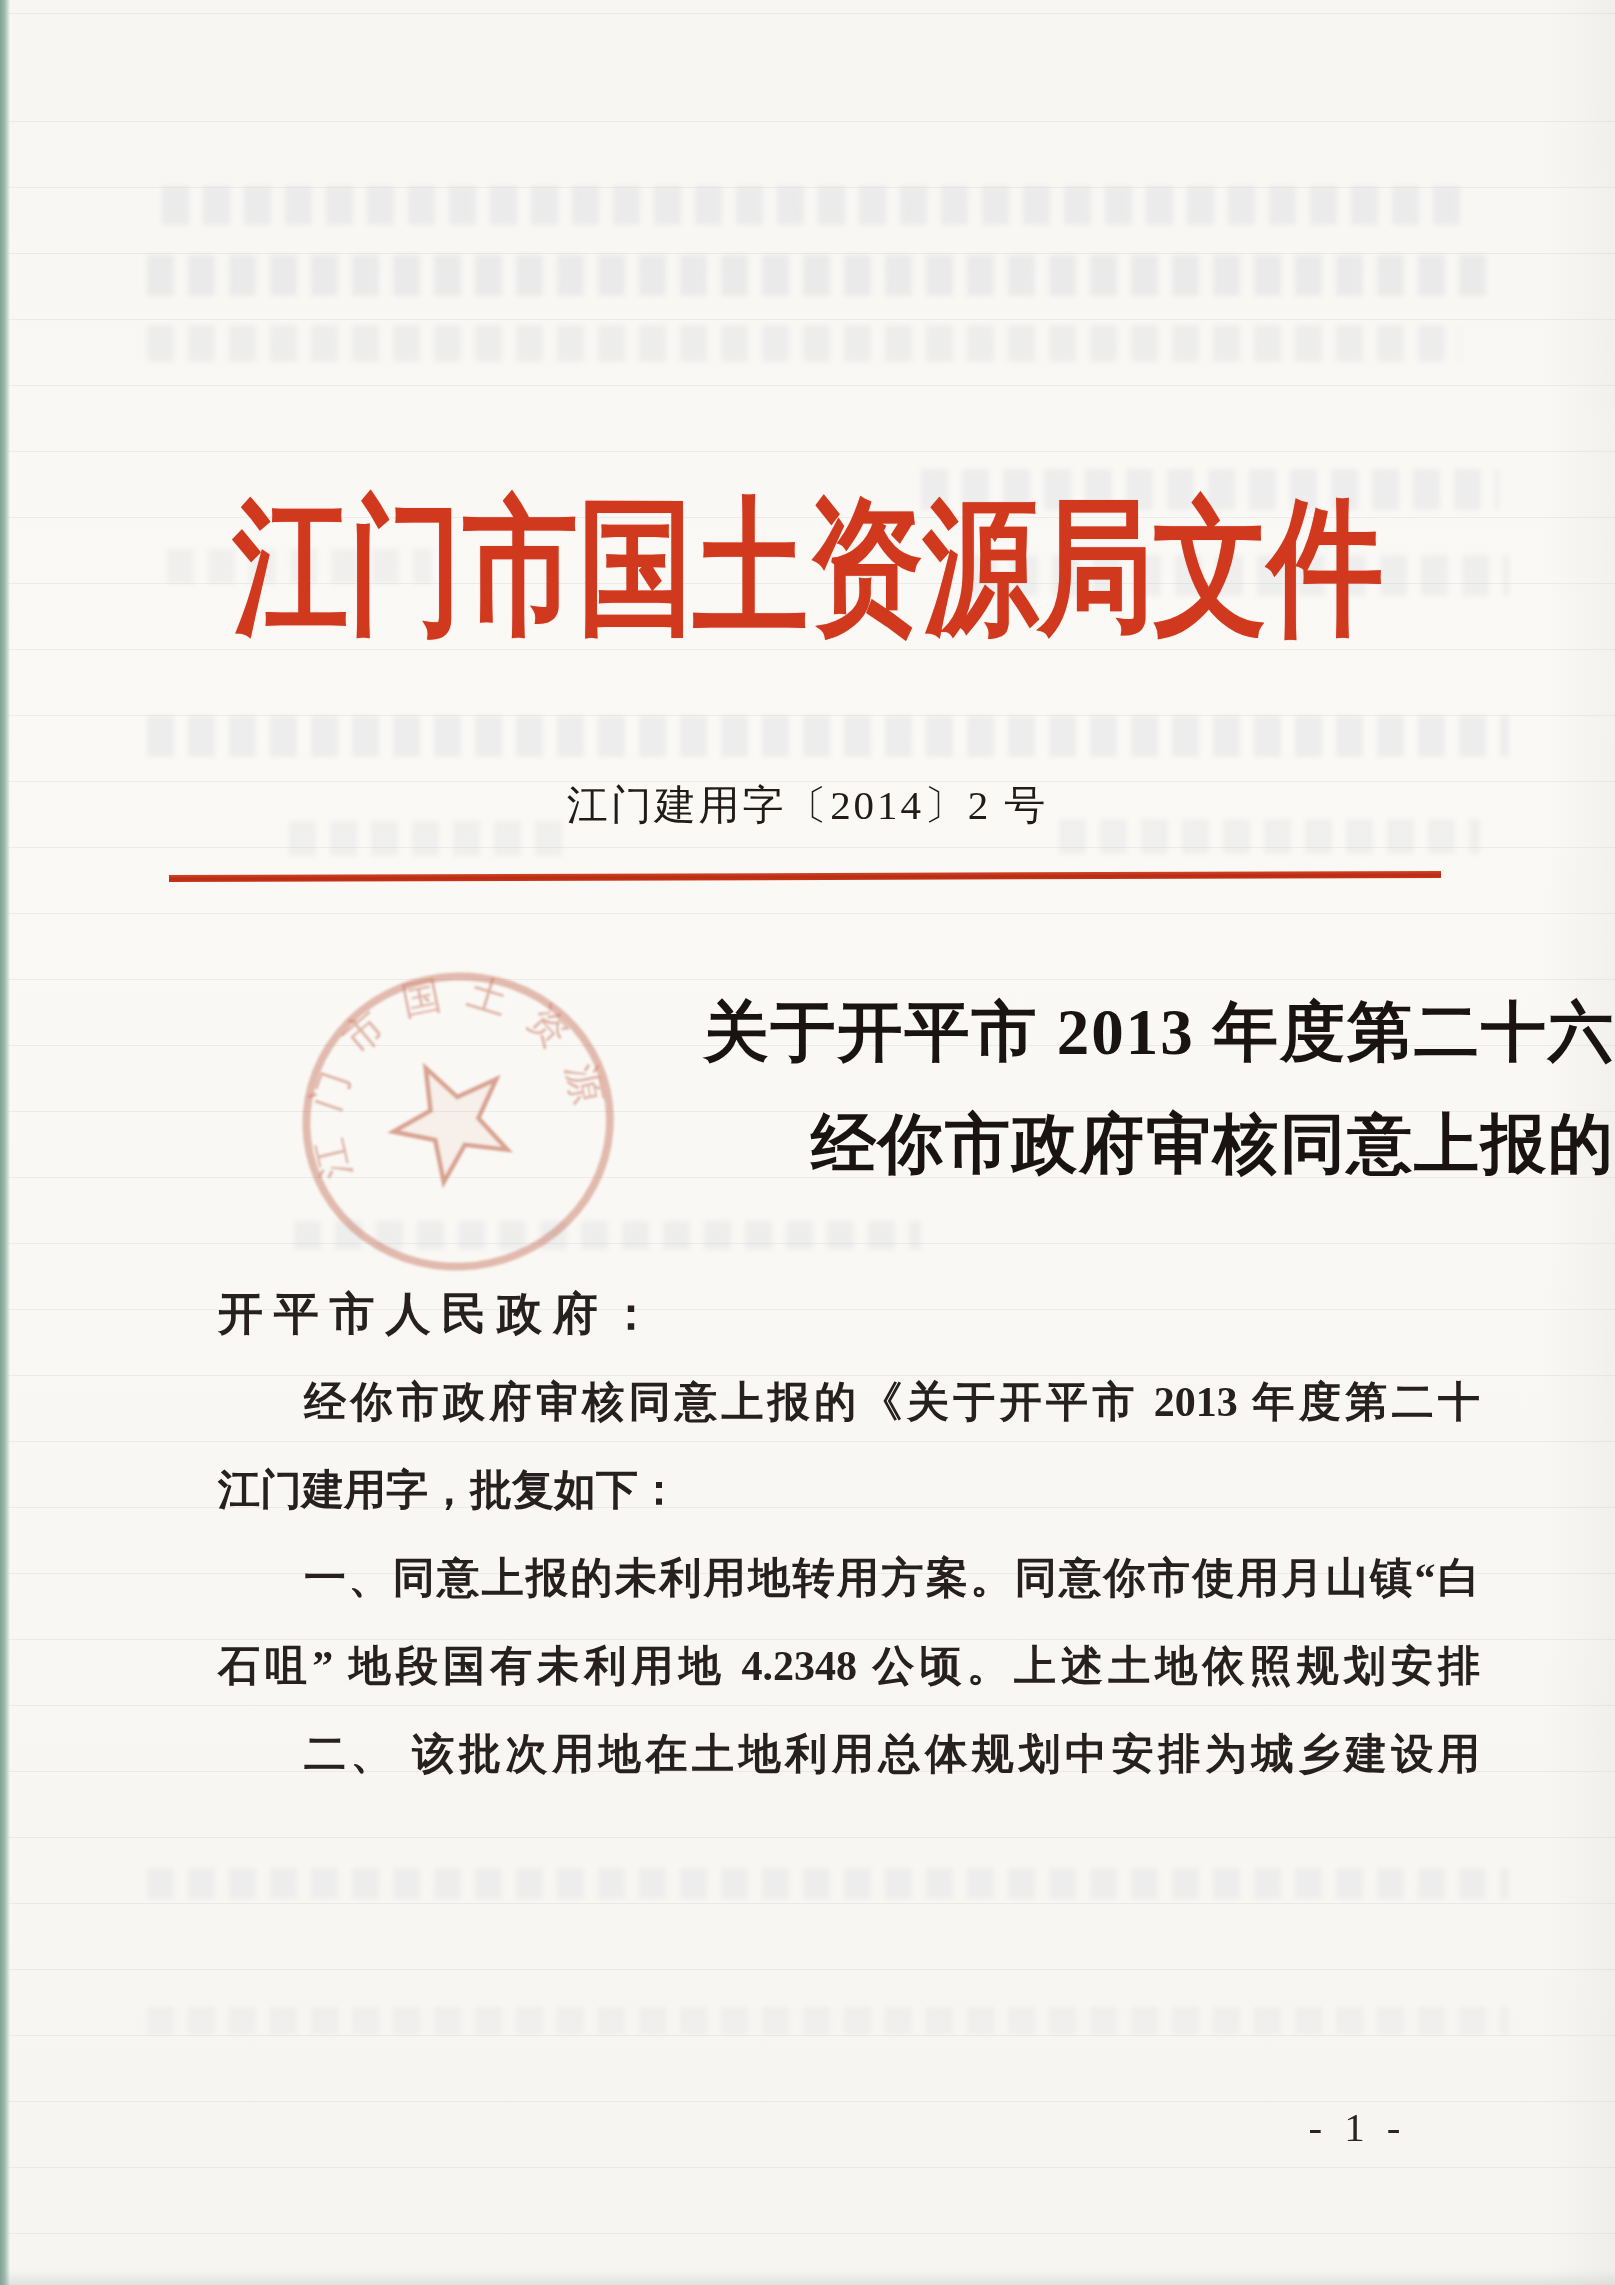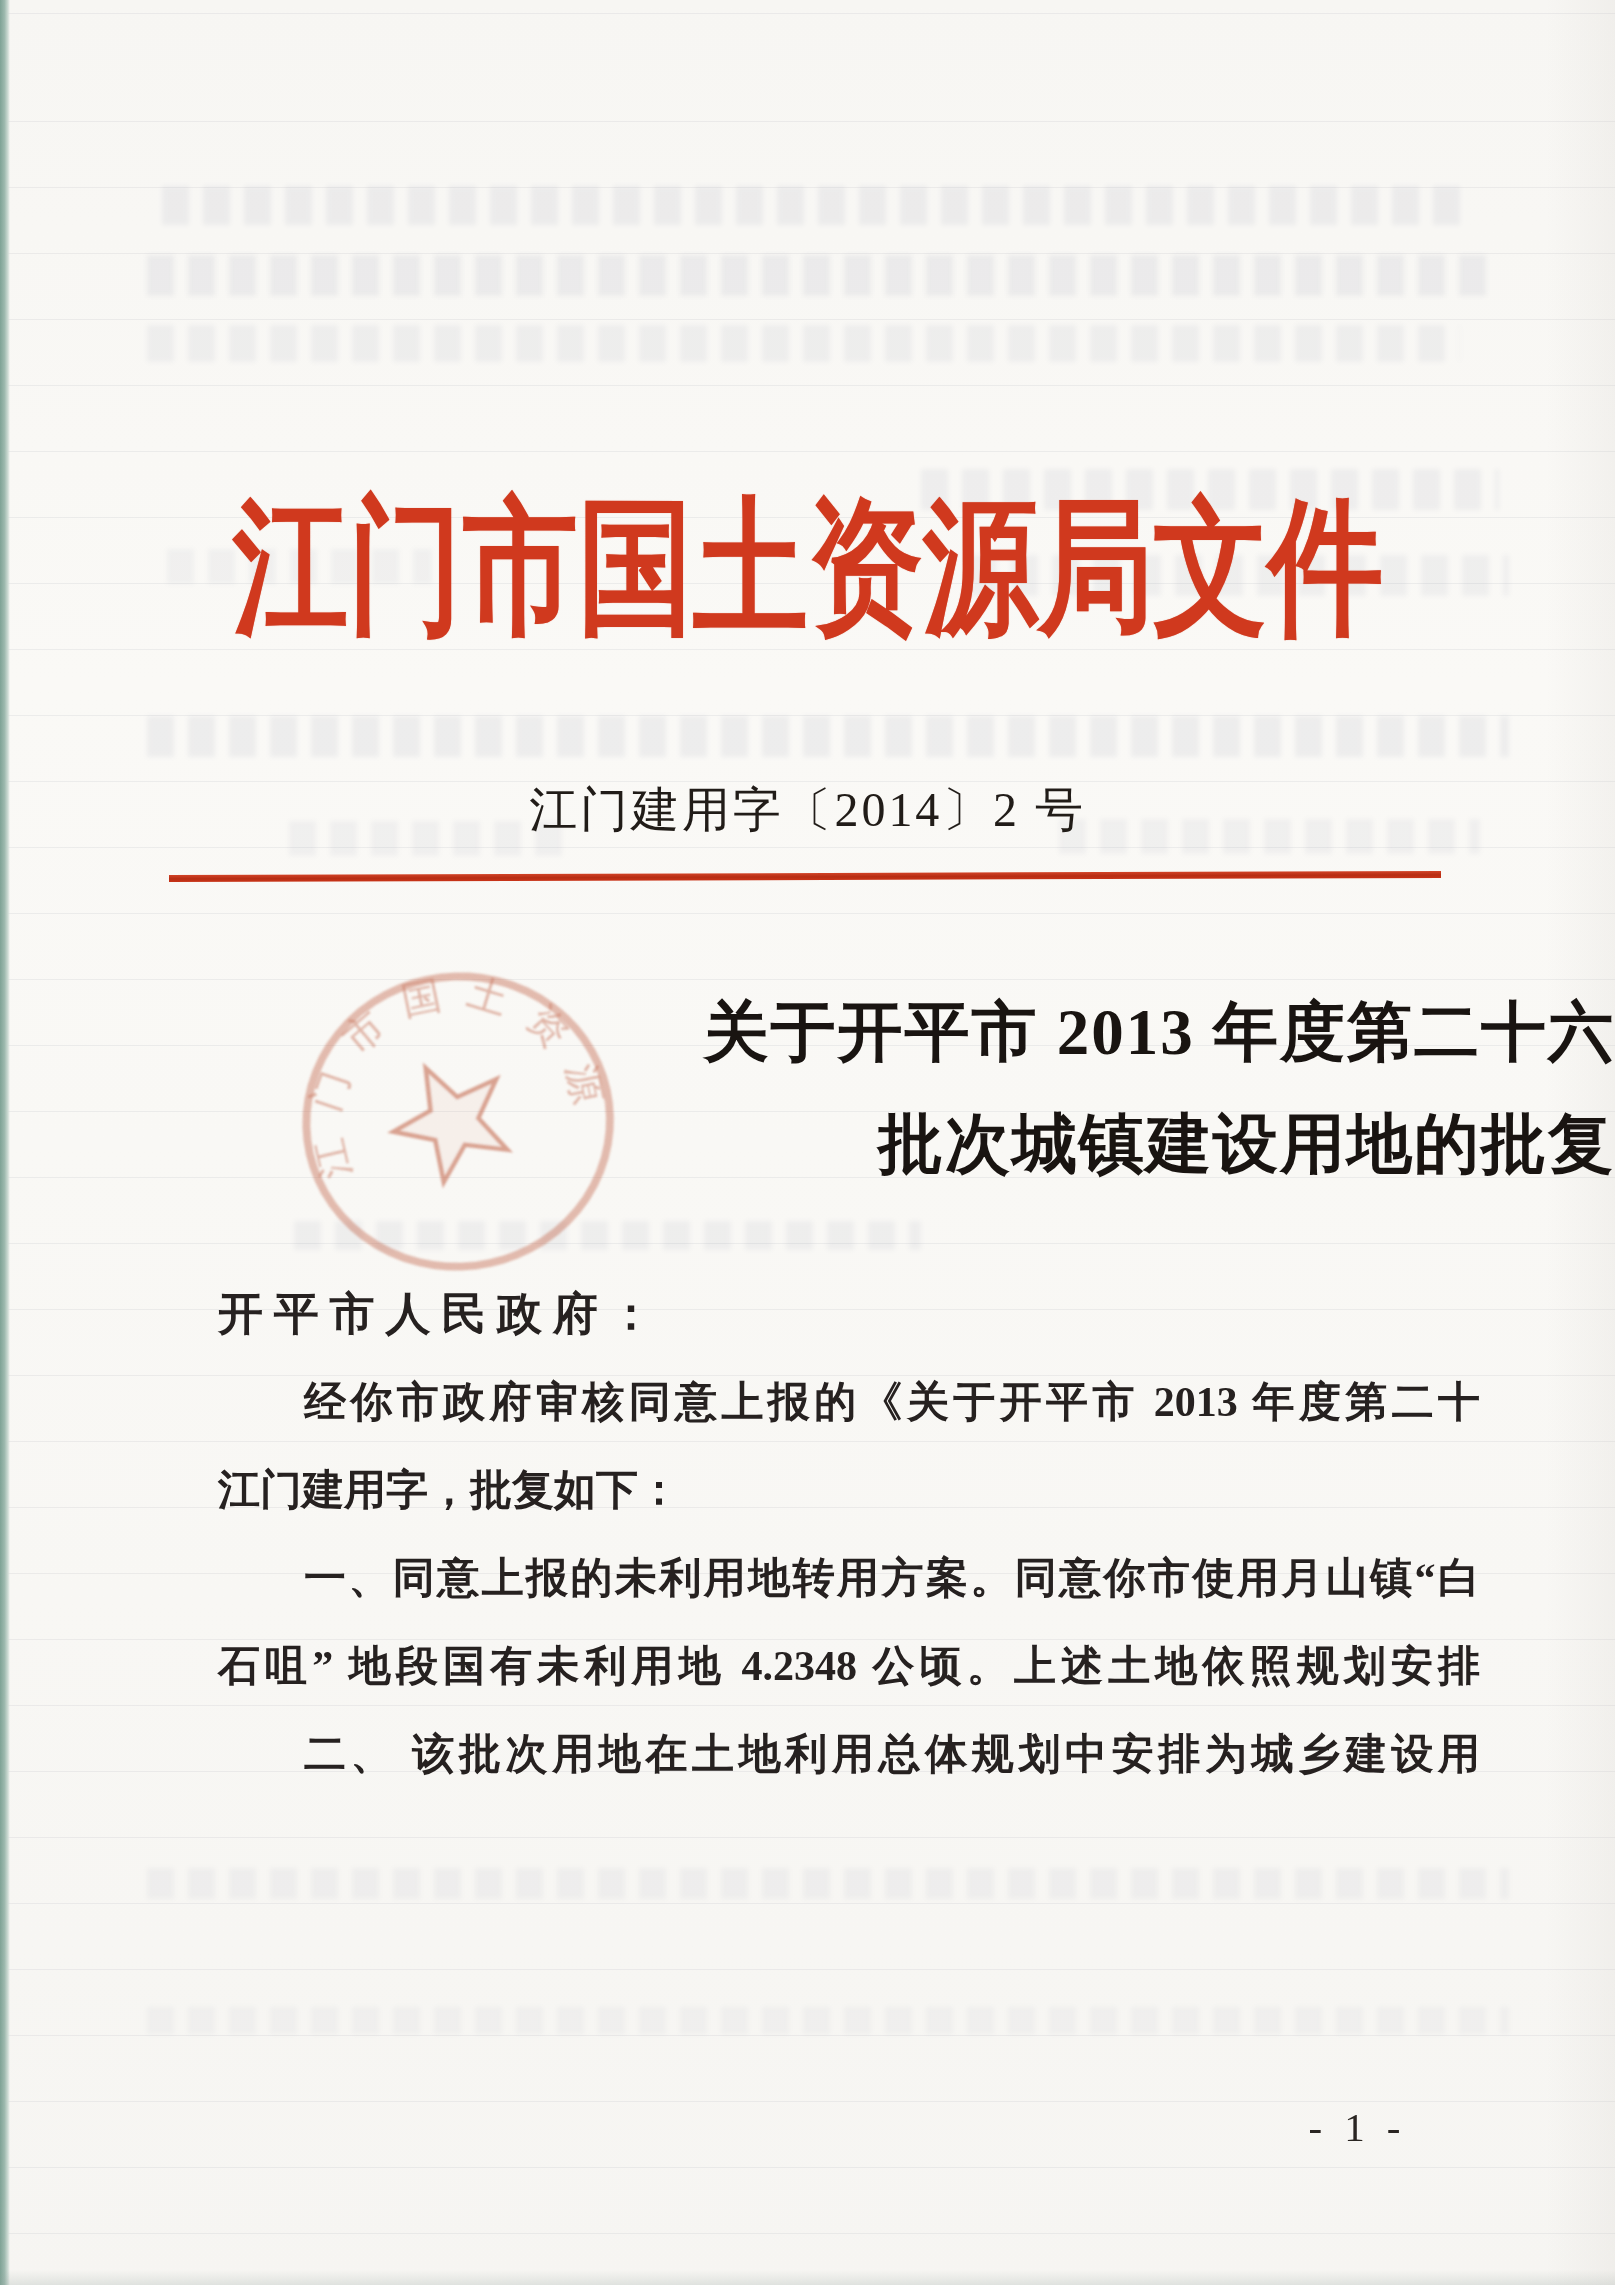--- a/index.html
+++ b/index.html
@@ -58,7 +58,7 @@
   .doc-number{
     left:0;right:0;top:778px;
     text-align:center;
-    font-size:48px;color:#211c18;
+    font-size:41px;color:#211c18;
     letter-spacing:2.9px;
   }
   .red-rule{

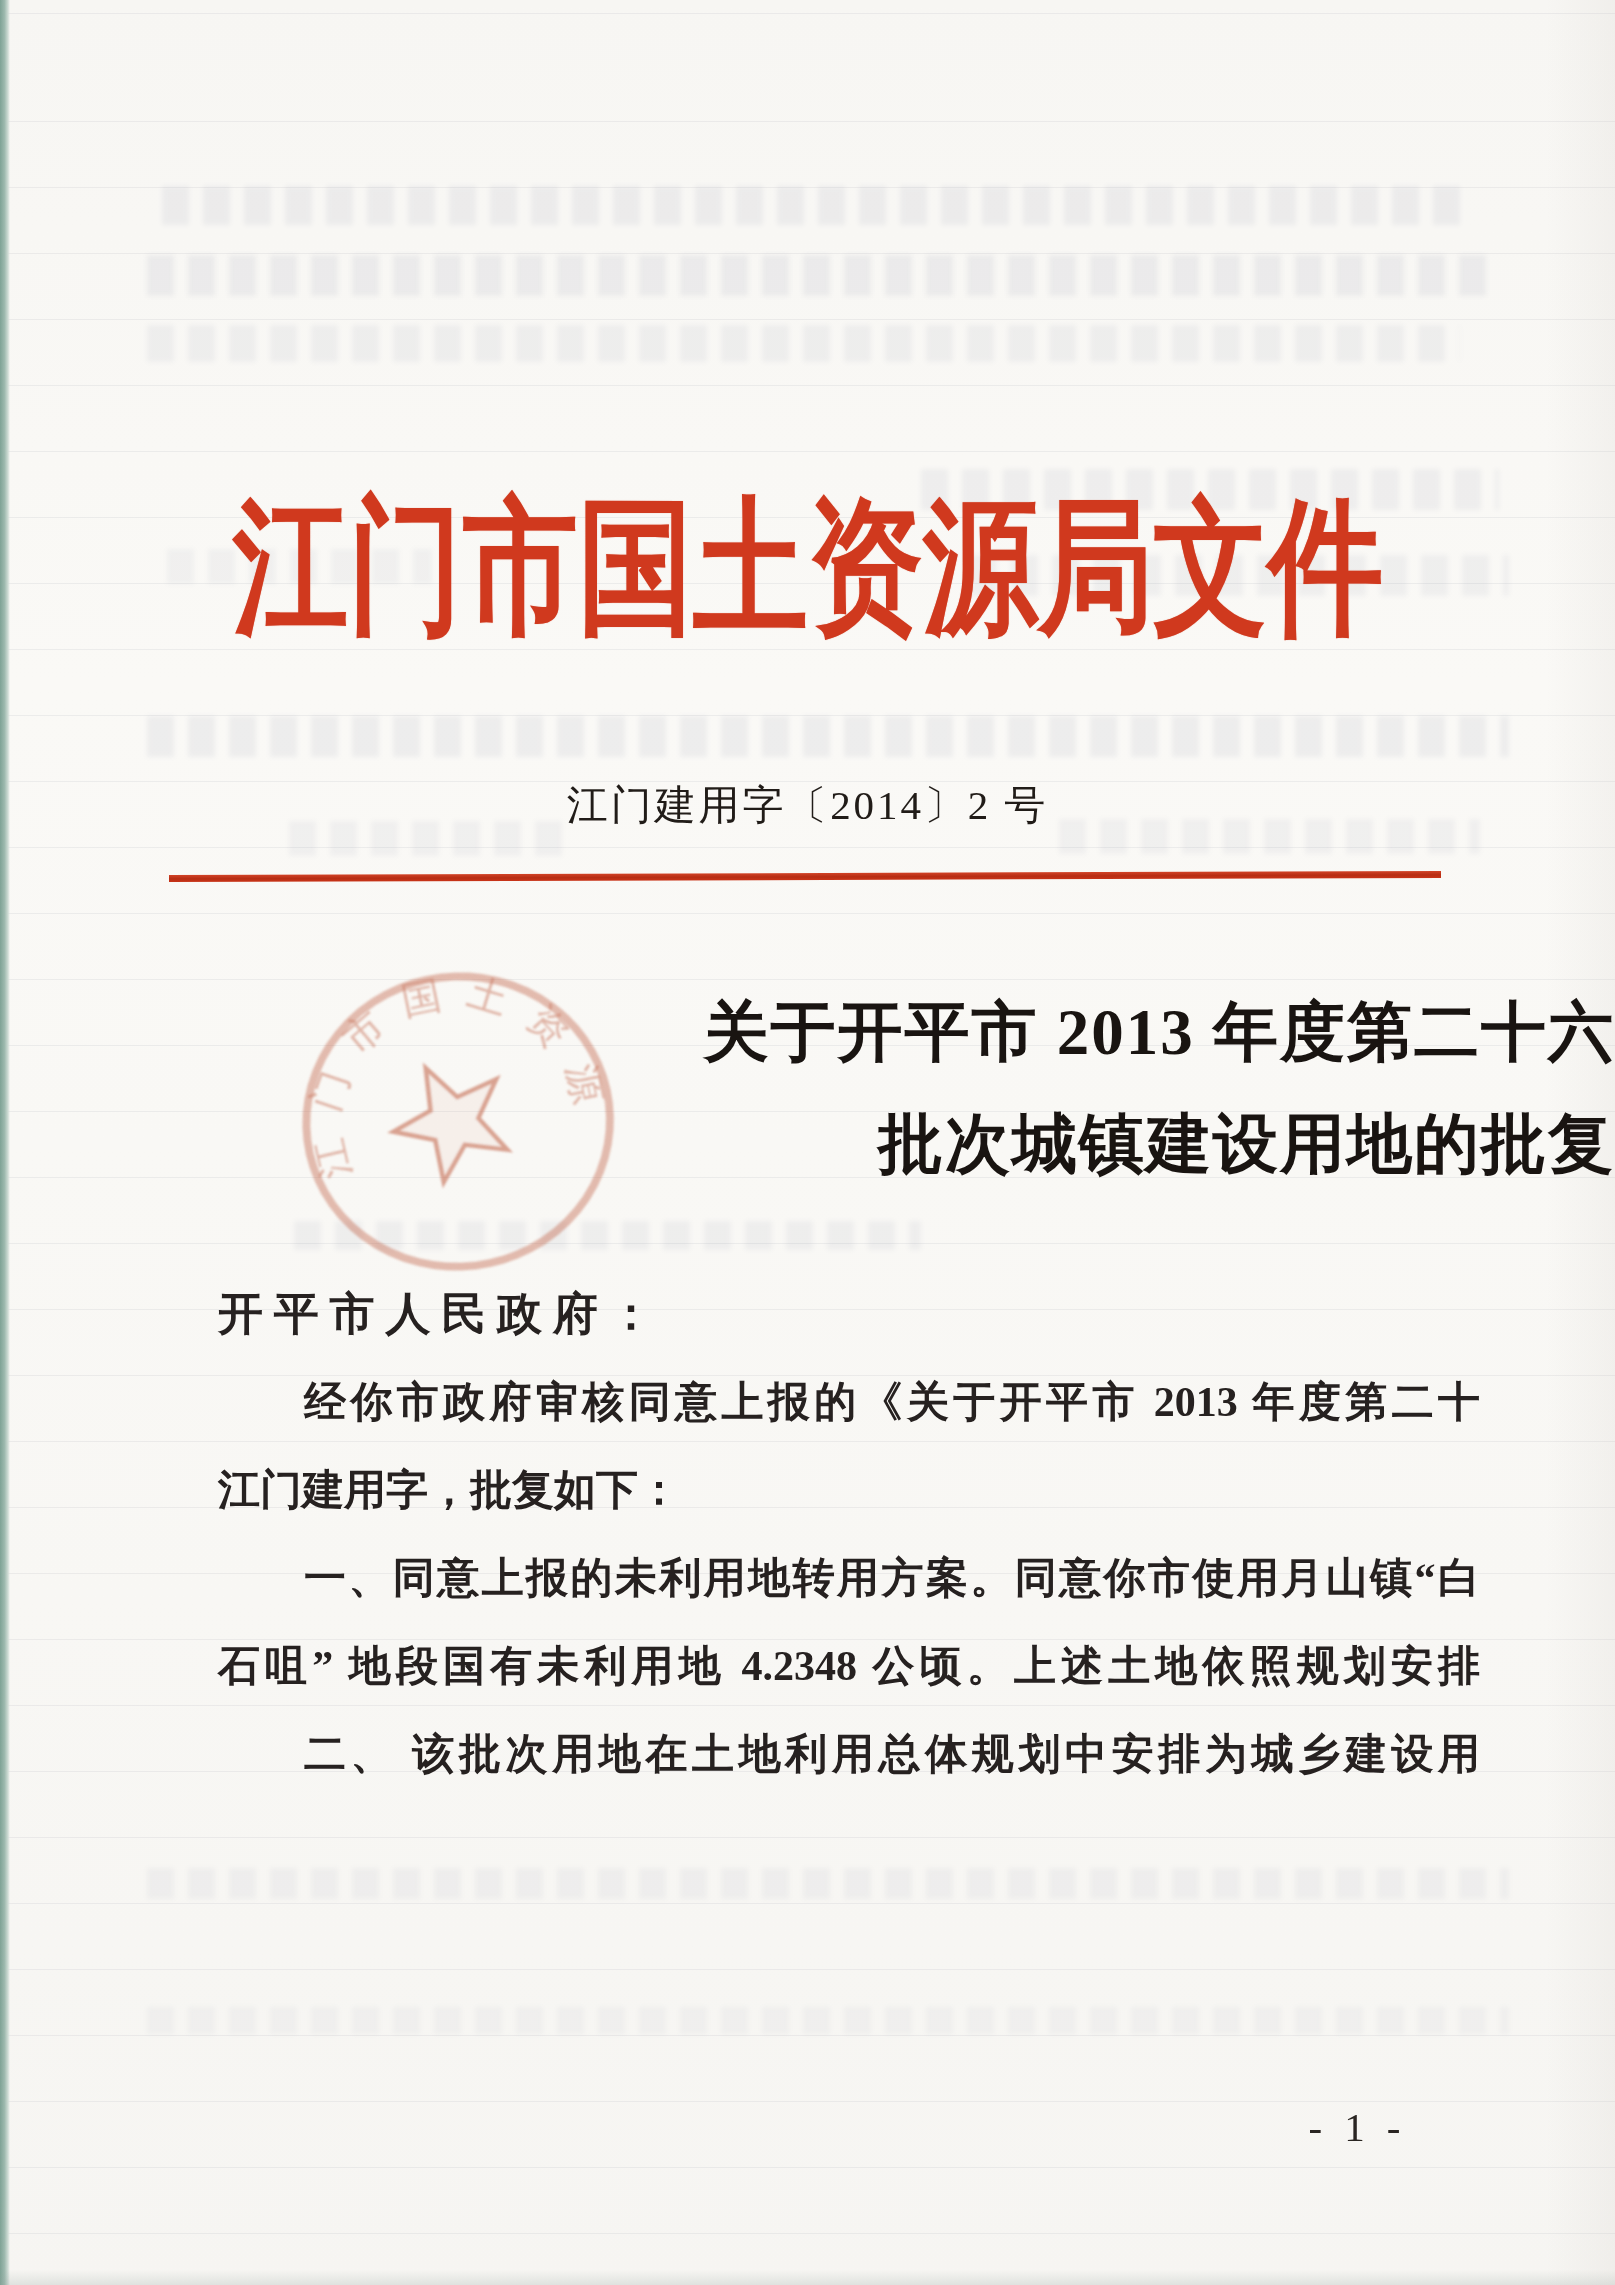--- a/index.html
+++ b/index.html
@@ -134,7 +134,7 @@
 
   <div class="abs doc-title">
     <div>关于开平市 2013 年度第二十六</div>
-    <div>批次城镇建设用地的批复</div>
+    <div>经你市政府审核同意上报的</div>
   </div>
 
   <div class="abs body-block">

